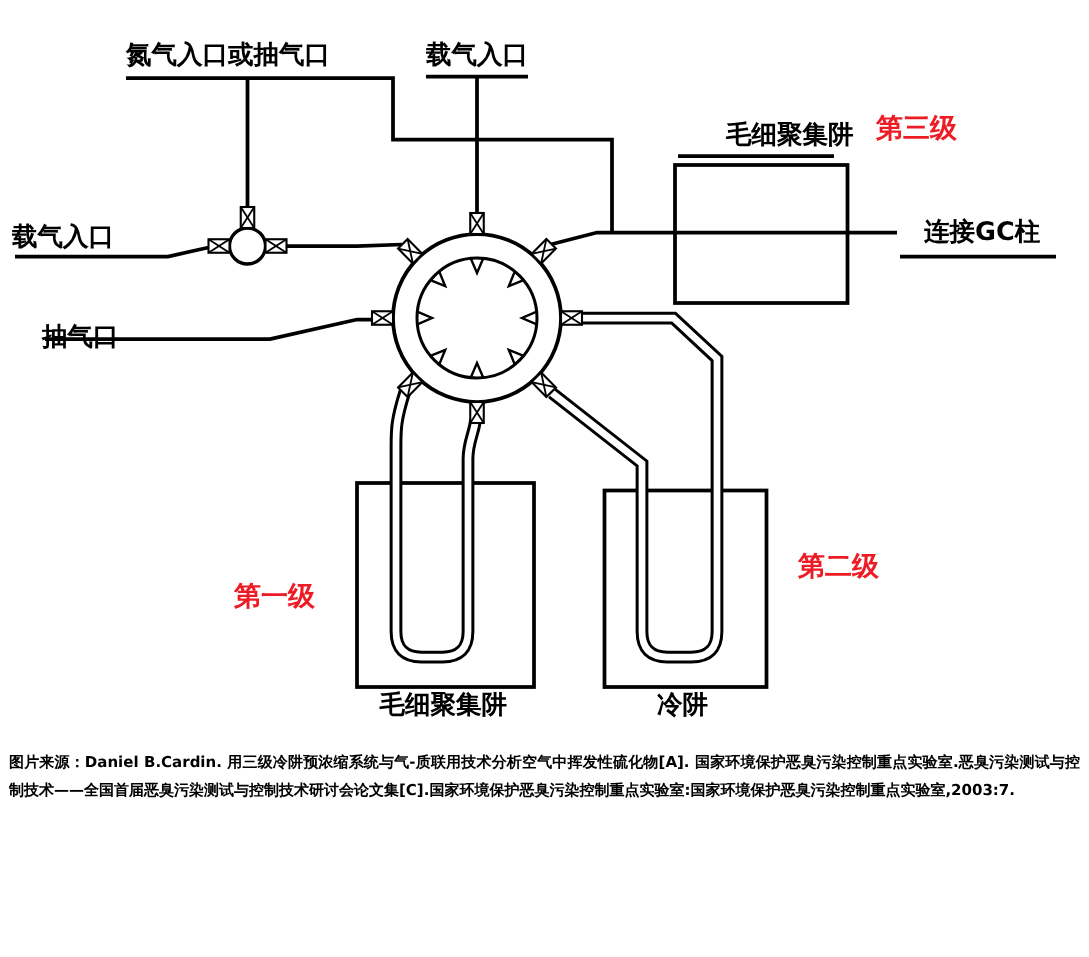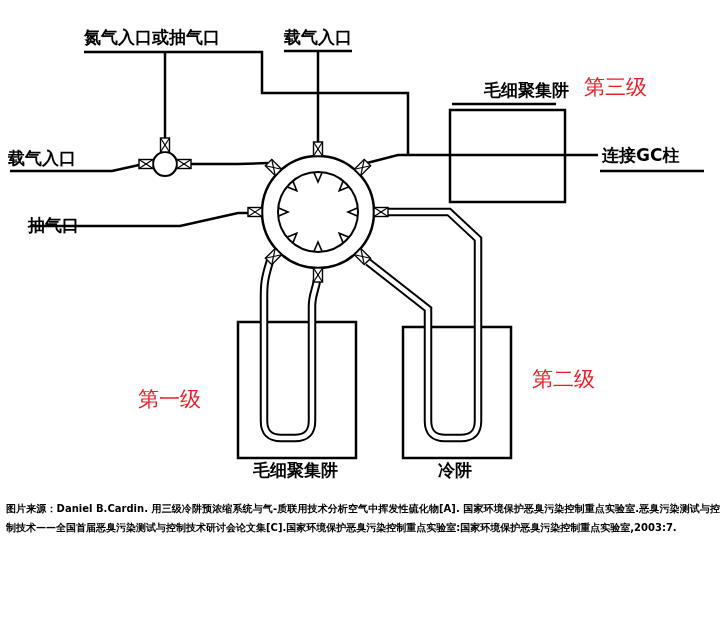--- a/index.html
+++ b/index.html
@@ -7,7 +7,7 @@
         font-family:"DejaVu Sans","Liberation Sans",sans-serif;}
   #diagram-svg{position:absolute;left:0;top:0;}
   .lbl{position:absolute;font-weight:bold;color:#000;font-size:17px;white-space:nowrap;line-height:1.2;}
-  .lbl-red{position:absolute;font-weight:normal;color:var(--stage-red,#ed1c24);font-size:21px;white-space:nowrap;line-height:1.1;}
+  .lbl-red{position:absolute;font-weight:bold;color:var(--stage-red,#ed1c24);font-size:18px;white-space:nowrap;line-height:1.1;}
   #caption{position:absolute;left:6px;top:500px;width:714px;font-weight:bold;color:#000;
            font-size:10px;line-height:1.85;text-align:justify;}
 </style>

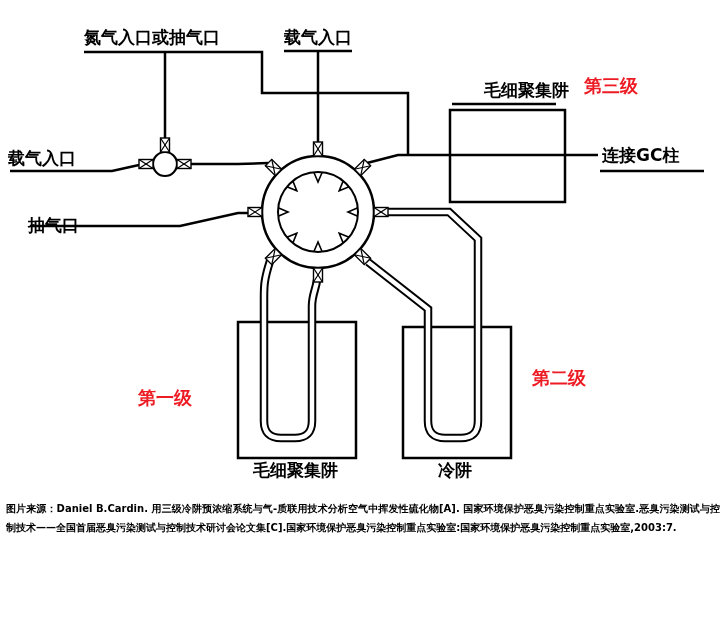--- a/index.html
+++ b/index.html
@@ -89,7 +89,7 @@
   <div class="lbl" style="left:8px;top:148px;">载气入口</div>
   <div class="lbl" style="left:28px;top:203px;margin-top:12px;">抽气口</div>
   <div class="lbl" style="left:457px;top:80px;margin-left:27px;">毛细聚集阱</div>
-  <div class="lbl" style="left:602px;top:145px;">连接GC柱</div>
+  <div class="lbl" style="left:616px;top:145px;">连接GC柱</div>
   <div class="lbl" style="left:253px;top:460px;">毛细聚集阱</div>
   <div class="lbl" style="left:438px;top:460px;text-align:center;">冷阱</div>
 

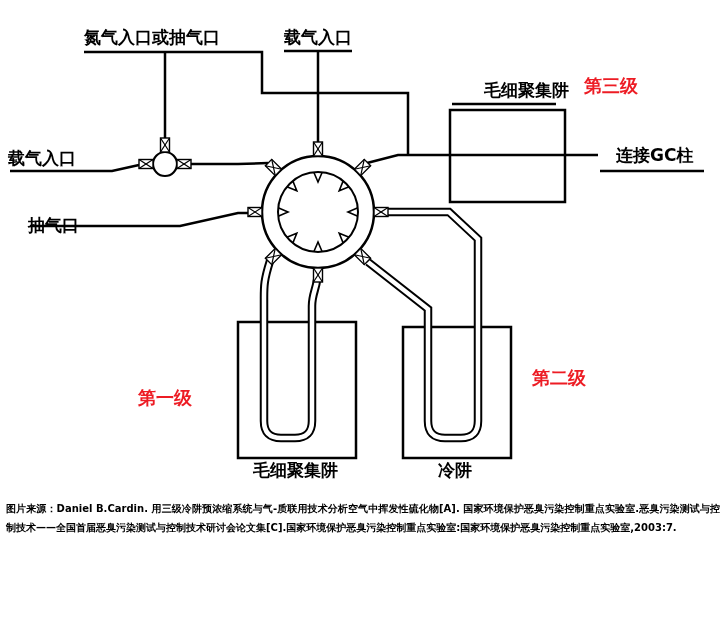--- a/index.html
+++ b/index.html
@@ -93,7 +93,7 @@
   <div class="lbl" style="left:253px;top:460px;">毛细聚集阱</div>
   <div class="lbl" style="left:438px;top:460px;text-align:center;">冷阱</div>
 
-  <div class="lbl-red" style="left:138px;top:388px;">第一级</div>
+  <div class="lbl-red" style="left:156px;top:388px;">第一级</div>
   <div class="lbl-red" style="left:532px;top:368px;">第二级</div>
   <div class="lbl-red" style="left:584px;top:76px;">第三级</div>
 

